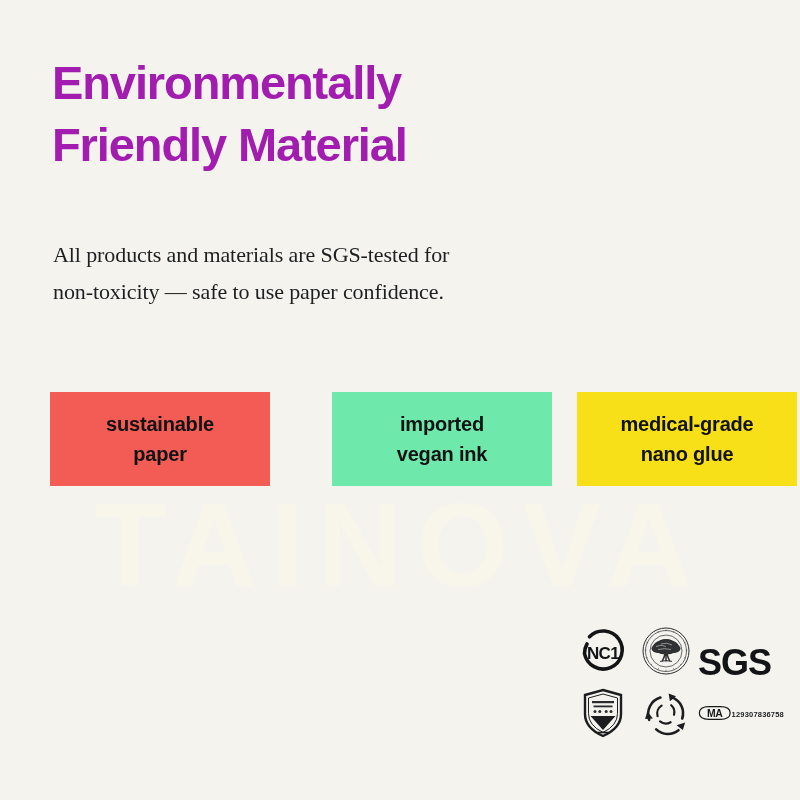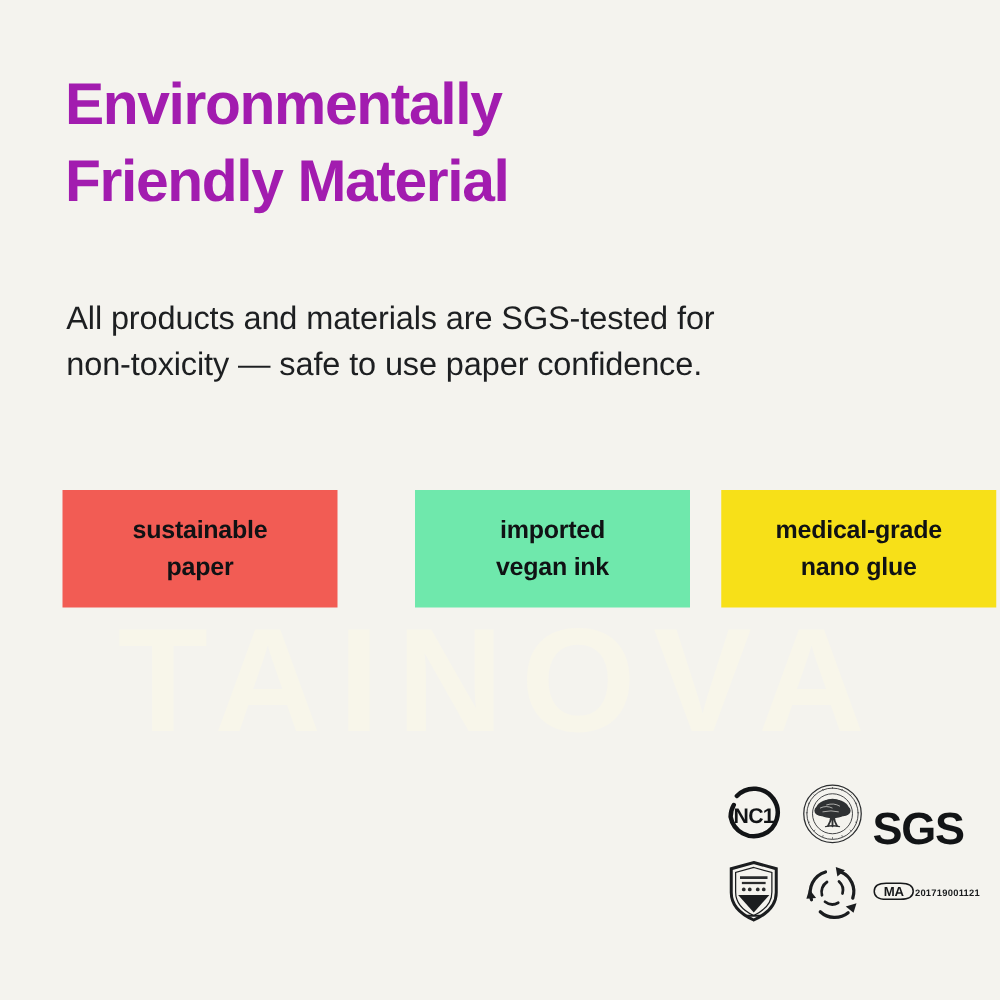--- a/index.html
+++ b/index.html
@@ -71,9 +71,9 @@
   }
   #subcopy .sub-line {
     display: block;
-    font-family: Liberation Sans, sans-serif;
+    font-family: Liberation Serif, serif;
     font-weight: 400;
-    font-size: 26px;
+    font-size: 22px;
     line-height: 37px;
     letter-spacing: -0.1px;
     color: #1d1f21;

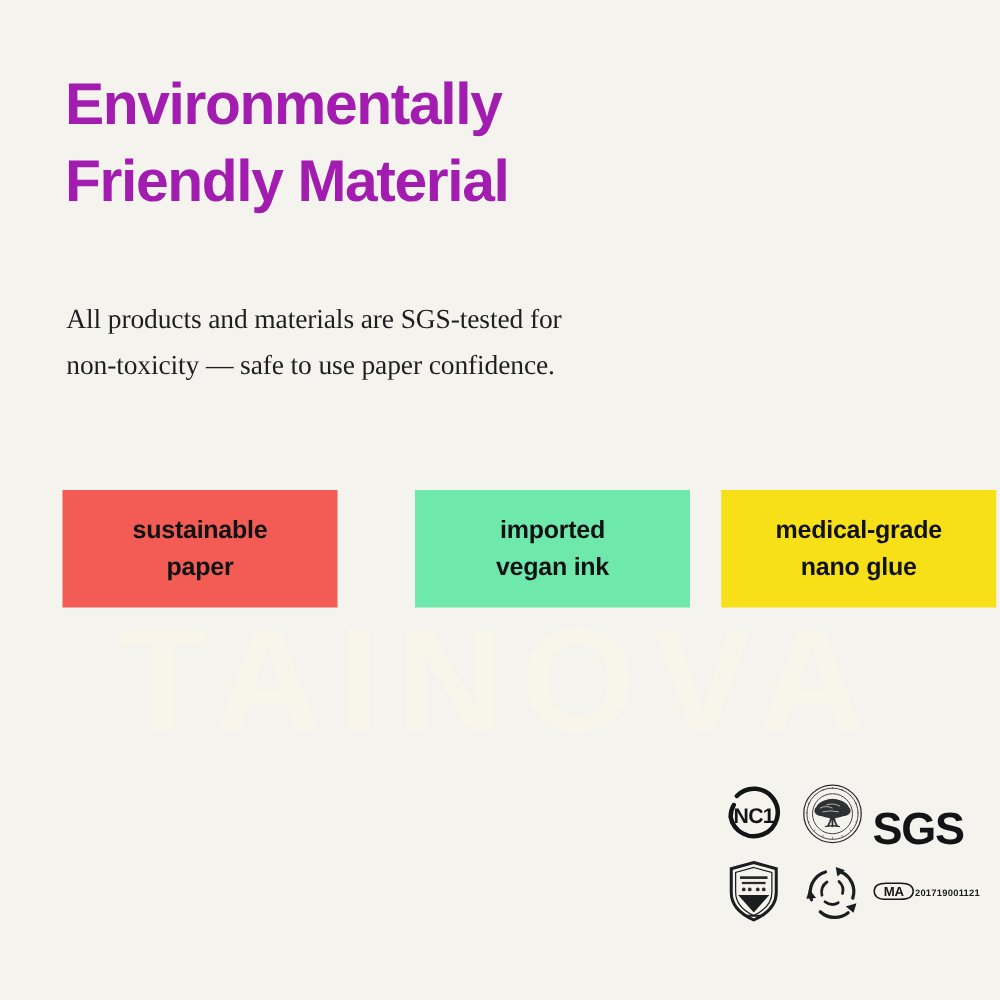--- a/index.html
+++ b/index.html
@@ -292,7 +292,7 @@
           <path d="M24 2 H49 Q71 2 71 16 Q71 30 49 30 H24 Q3 30 3 16 Q3 2 24 2 Z" fill="none" stroke="#16181a" stroke-width="2.6"></path>
           <text x="37" y="25" text-anchor="middle" font-family="Liberation Sans, sans-serif" font-size="23" font-weight="700" fill="#16181a" letter-spacing="-0.5">MA</text>
         </svg>
-        <span class="cma-code">201719001121</span>
+        <span class="cma-code">129307836758</span>
       </div>
 
     </div>

